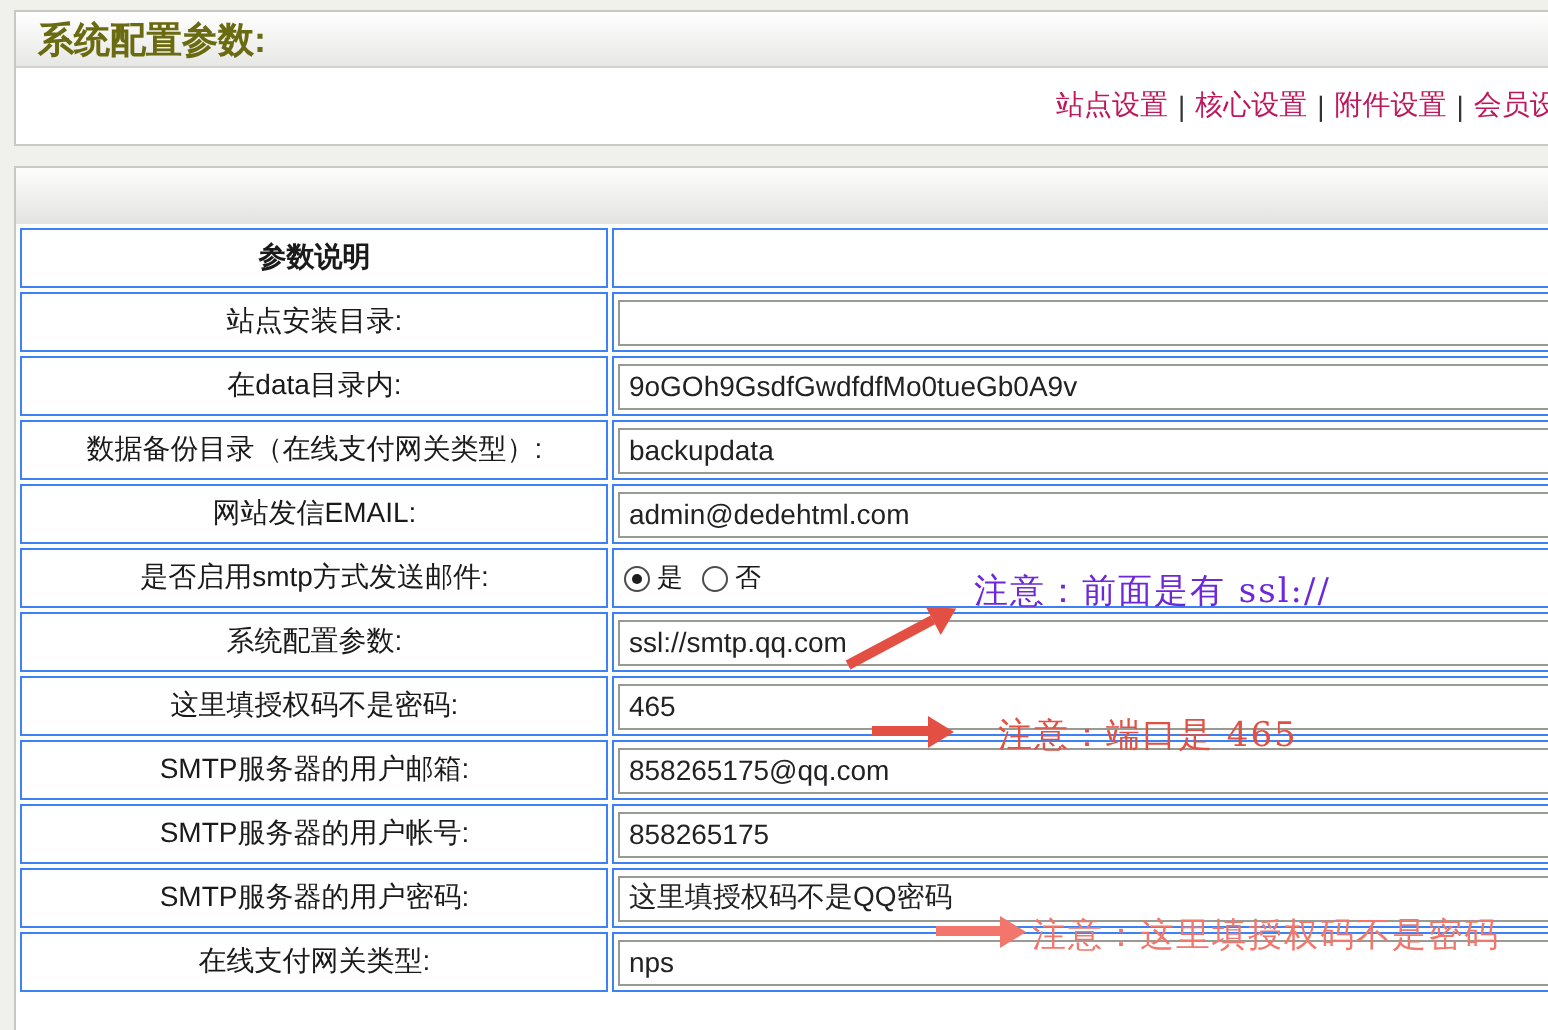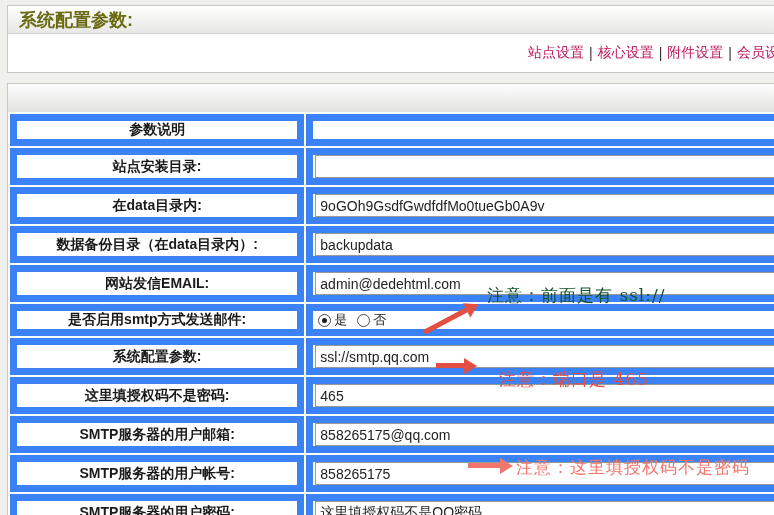--- a/index.html
+++ b/index.html
@@ -49,7 +49,7 @@
     background:#fff;
   }
   table.cfg td {
-    border:7px solid #3b82f6;
+    border:1px solid #3b82f6;
     height:30px;
     background:#fff;
     font-size:14px;

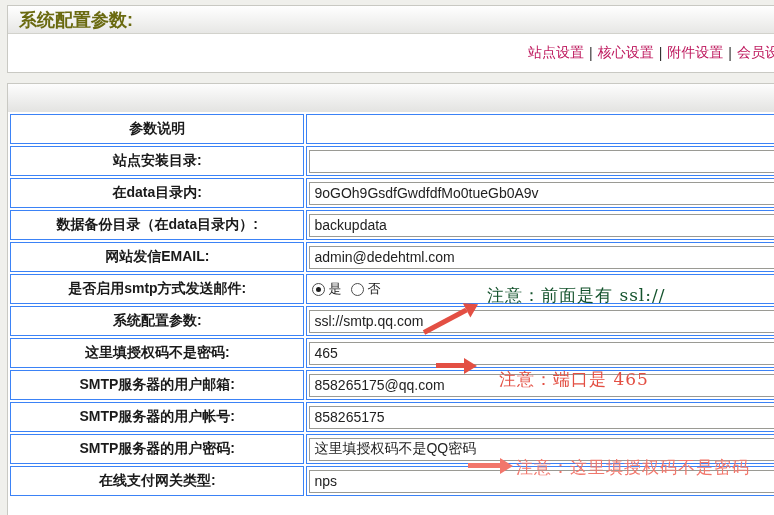--- a/index.html
+++ b/index.html
@@ -55,7 +55,7 @@
     font-size:14px;
     color:#1a1a1a;
   }
-  td.label { width:301px; text-align:center;font-weight:bold; }
+  td.label { width:301px; text-align:center; }
   td.value { width:800px; padding-left:2px; }
   td.alt   { background:#fafae8; }
   td.head  { background:#f6f6dc; font-weight:bold; }

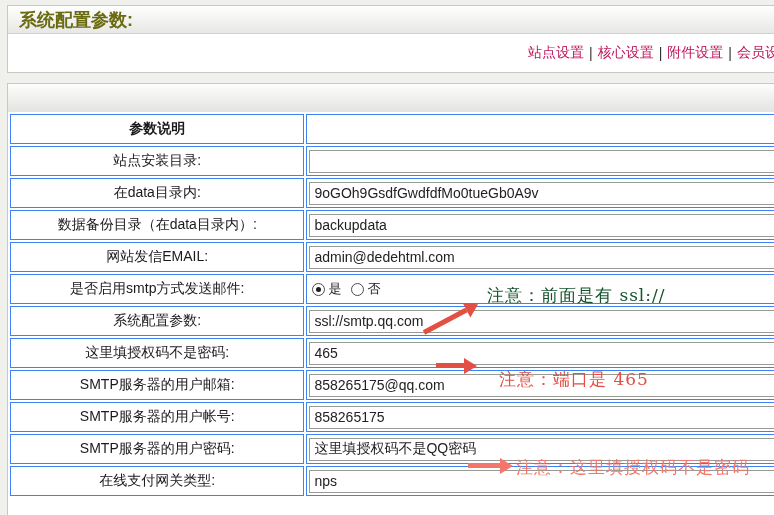--- a/index.html
+++ b/index.html
@@ -148,7 +148,7 @@
           <td class="value alt"><input type="text" class="txt" value="9oGOh9GsdfGwdfdfMo0tueGb0A9v" style=""></td>
         </tr>
         <tr>
-          <td class="label">数据备份目录（在data目录内）:</td>
+          <td class="label">数据备份目录（在线支付网关类型）:</td>
           <td class="value"><input type="text" class="txt" value="backupdata" style=""></td>
         </tr>
         <tr>

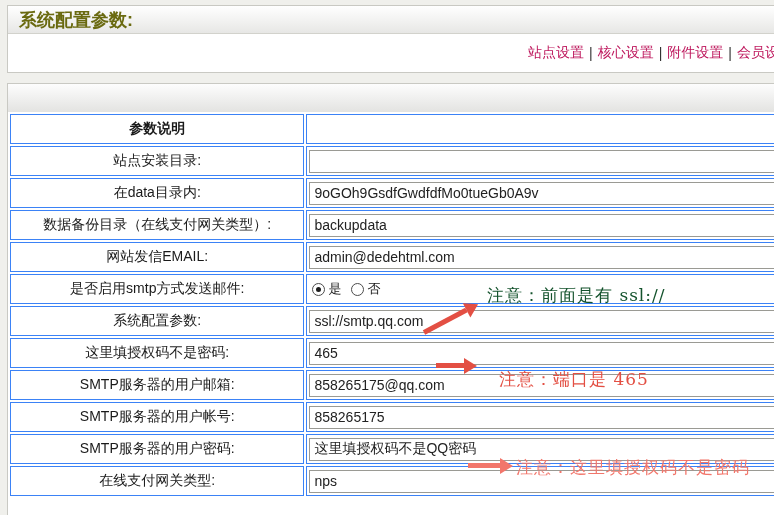--- a/index.html
+++ b/index.html
@@ -192,7 +192,7 @@
   </table>
 </div>
 
-<div class="ann-text ann1" style="color: #14532d;">注意：前面是有 ssl://</div>
+<div class="ann-text ann1" style="color: #6d28d9;">注意：前面是有 ssl://</div>
 <div class="arrow arrow1"></div>
 
 <div class="ann-text ann2" style="color: rgb(227, 79, 67);">注意：端口是 465</div>

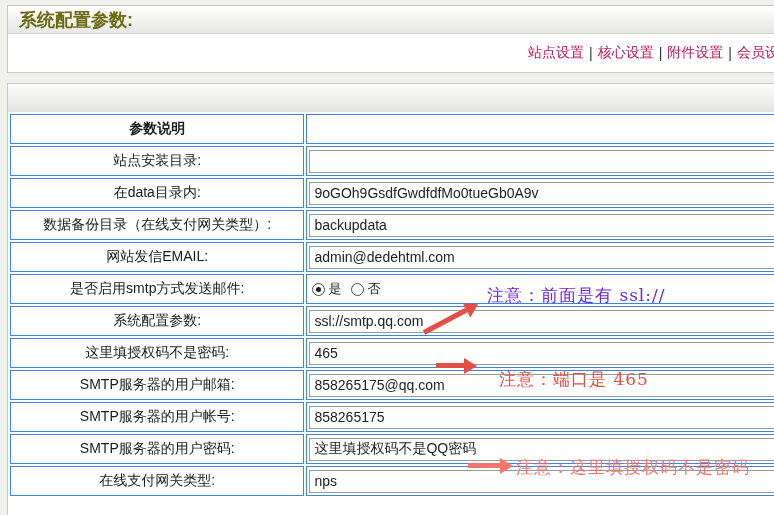--- a/index.html
+++ b/index.html
@@ -91,7 +91,7 @@
     z-index:5;
   }
   .ann1 { left:487px; top:284px; }
-  .ann2 { left:499px; top:356px;margin-top:12px; }
+  .ann2 { left:499px; top:356px; }
   .ann3 { left:516px; top:456px; }
   .arrow {
     position:absolute; height:5px;

